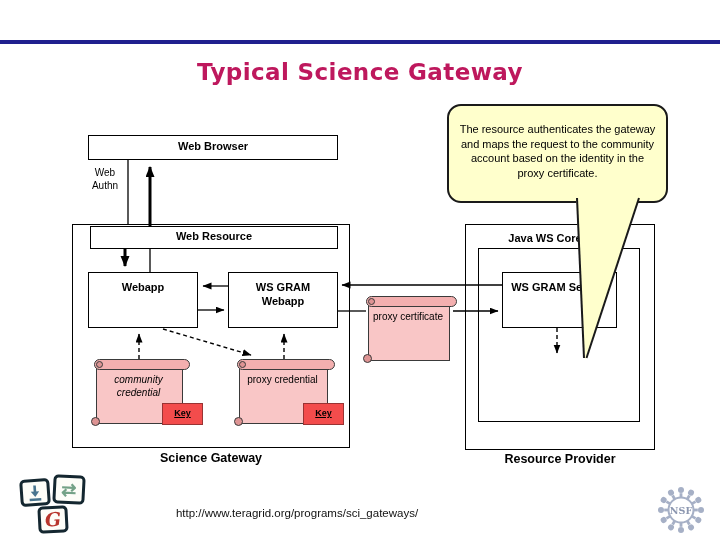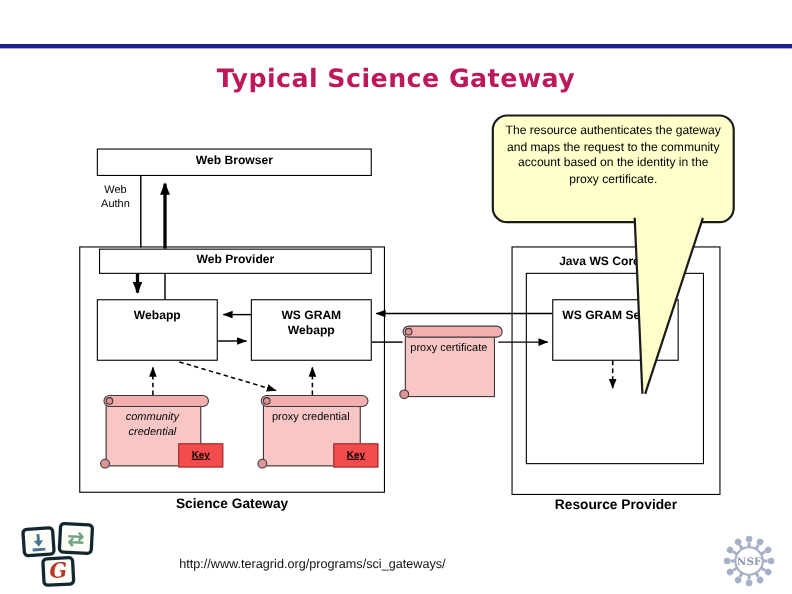--- a/index.html
+++ b/index.html
@@ -18,7 +18,7 @@
   
   .callout{position:absolute;left:447px;top:104px;width:221px;height:99px;box-sizing:border-box;
            background:#FFFFCC;border:2px solid #1a1a1a;border-radius:14px;
-           font-size:11px;line-height:1.34;text-align:center;padding:6px 8px;}
+           font-size:11px;line-height:1.34;text-align:center;padding:16px 8px;}
 
   
   .scroll{position:absolute;}

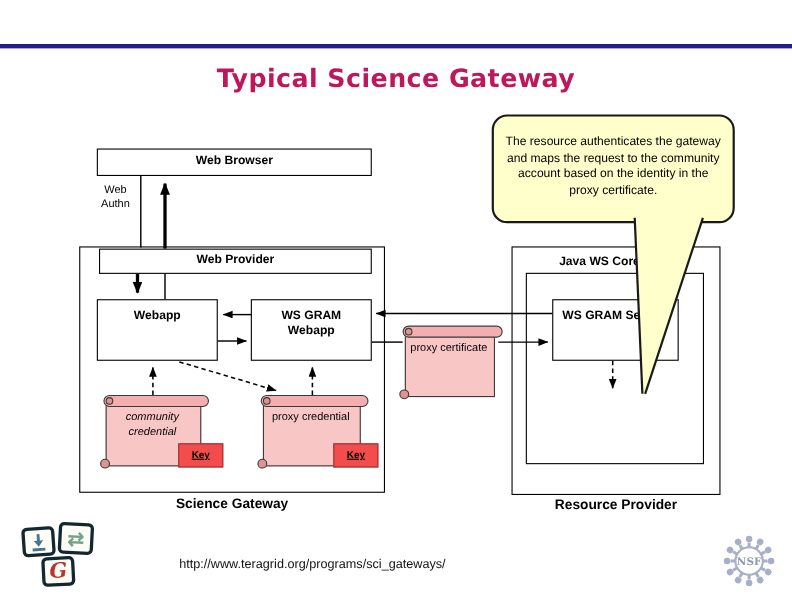--- a/index.html
+++ b/index.html
@@ -73,7 +73,7 @@
 
   <div class="box" style="left:88px;top:135px;width:250px;height:25px;line-height:21px;">Web Browser</div>
   <div class="plainlabel" style="left:84px;top:166px;width:42px;">Web Authn</div>
-  <div class="box" style="left:90px;top:226px;width:248px;height:23px;line-height:19px;">Web Provider</div>
+  <div class="box" style="left:90px;top:226px;width:248px;height:23px;line-height:19px;">Web Resource</div>
   <div class="box" style="left:88px;top:272px;width:110px;height:56px;padding-top:7px;">Webapp</div>
   <div class="box" style="left:228px;top:272px;width:110px;height:56px;padding-top:7px;padding-left:12px;padding-right:12px;">WS GRAM Webapp</div>
   <div class="box" style="left:502px;top:272px;width:115px;height:56px;padding-top:7px;white-space:nowrap;">WS GRAM Service</div>

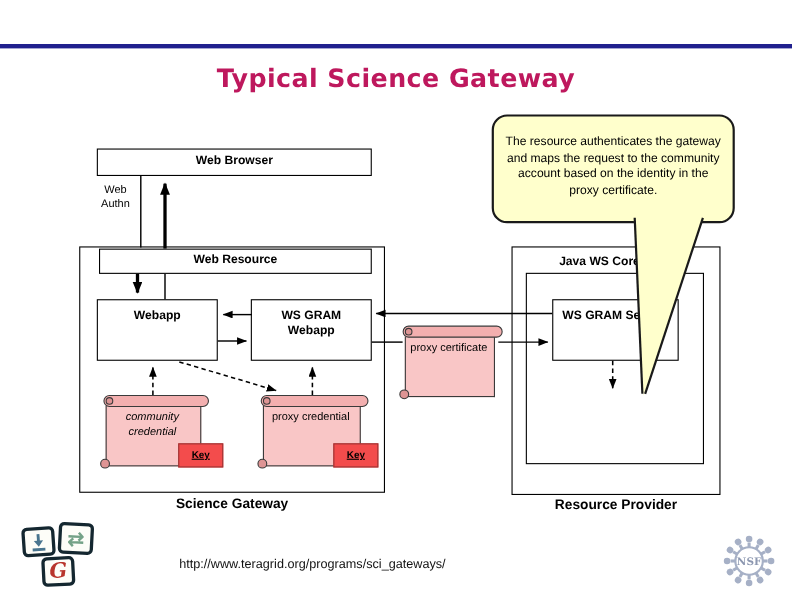--- a/index.html
+++ b/index.html
@@ -42,7 +42,7 @@
 
   .overlay{position:absolute;left:0;top:0;z-index:50;pointer-events:none;}
 
-  .url{position:absolute;left:0;top:507px;width:568px;text-align:center;font-size:11.5px;color:#111;}
+  .url{position:absolute;left:0;top:507px;width:568px;text-align:center;font-size:11.5px;color:#111;padding-left:13px;}
 
   
   .globus{position:absolute;left:8px;top:474px;width:84px;height:64px;}

